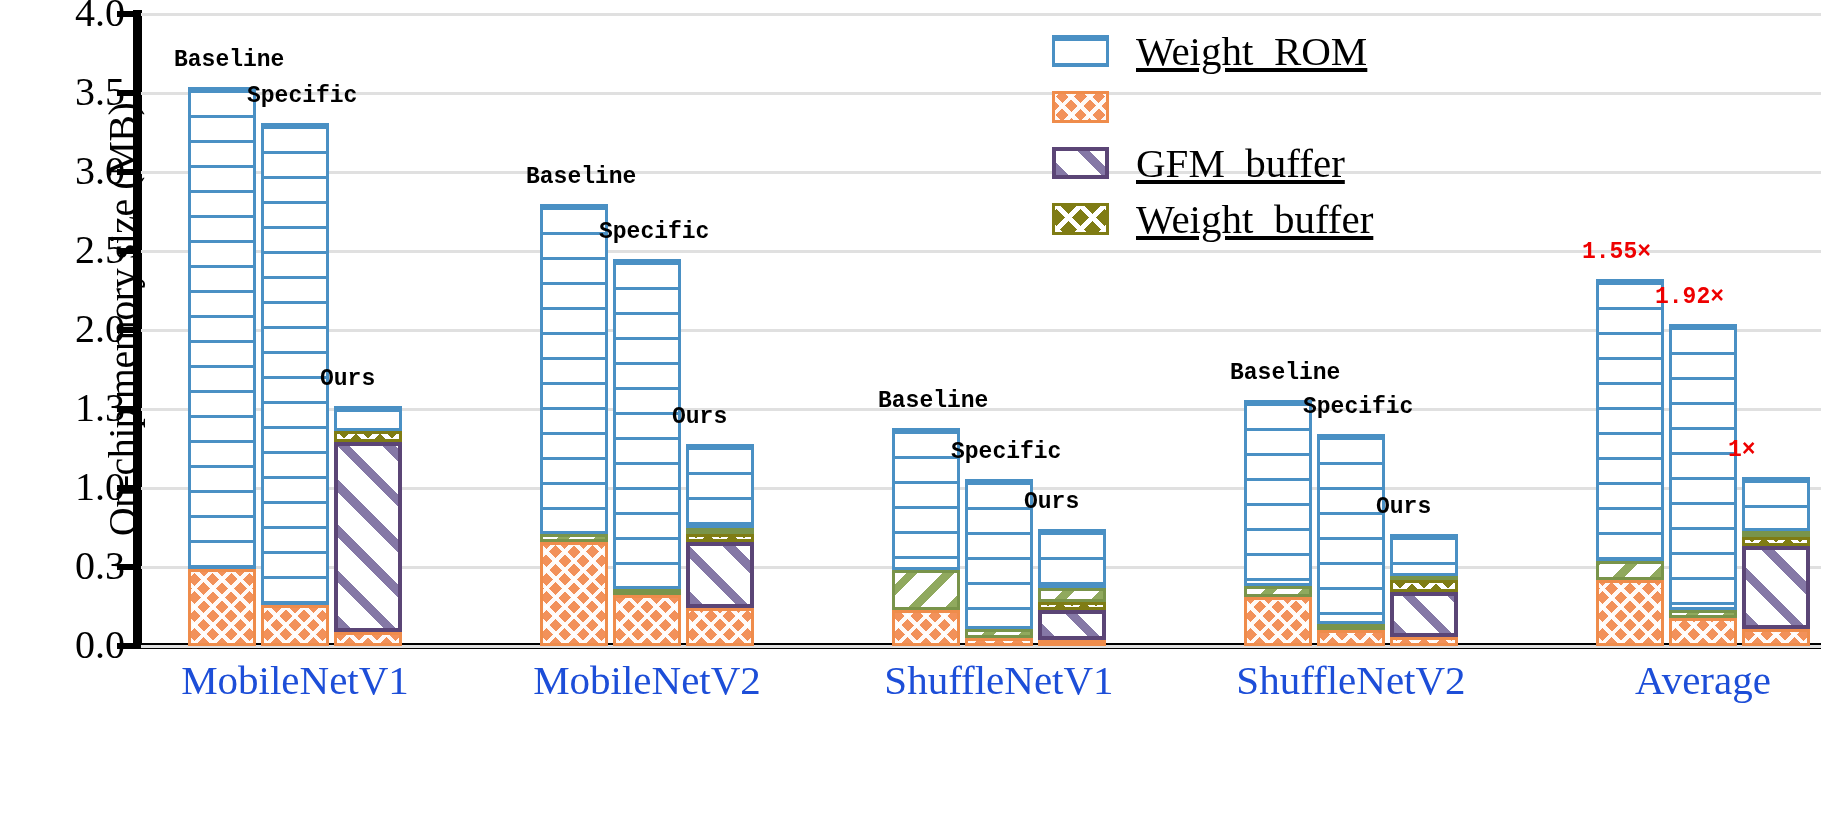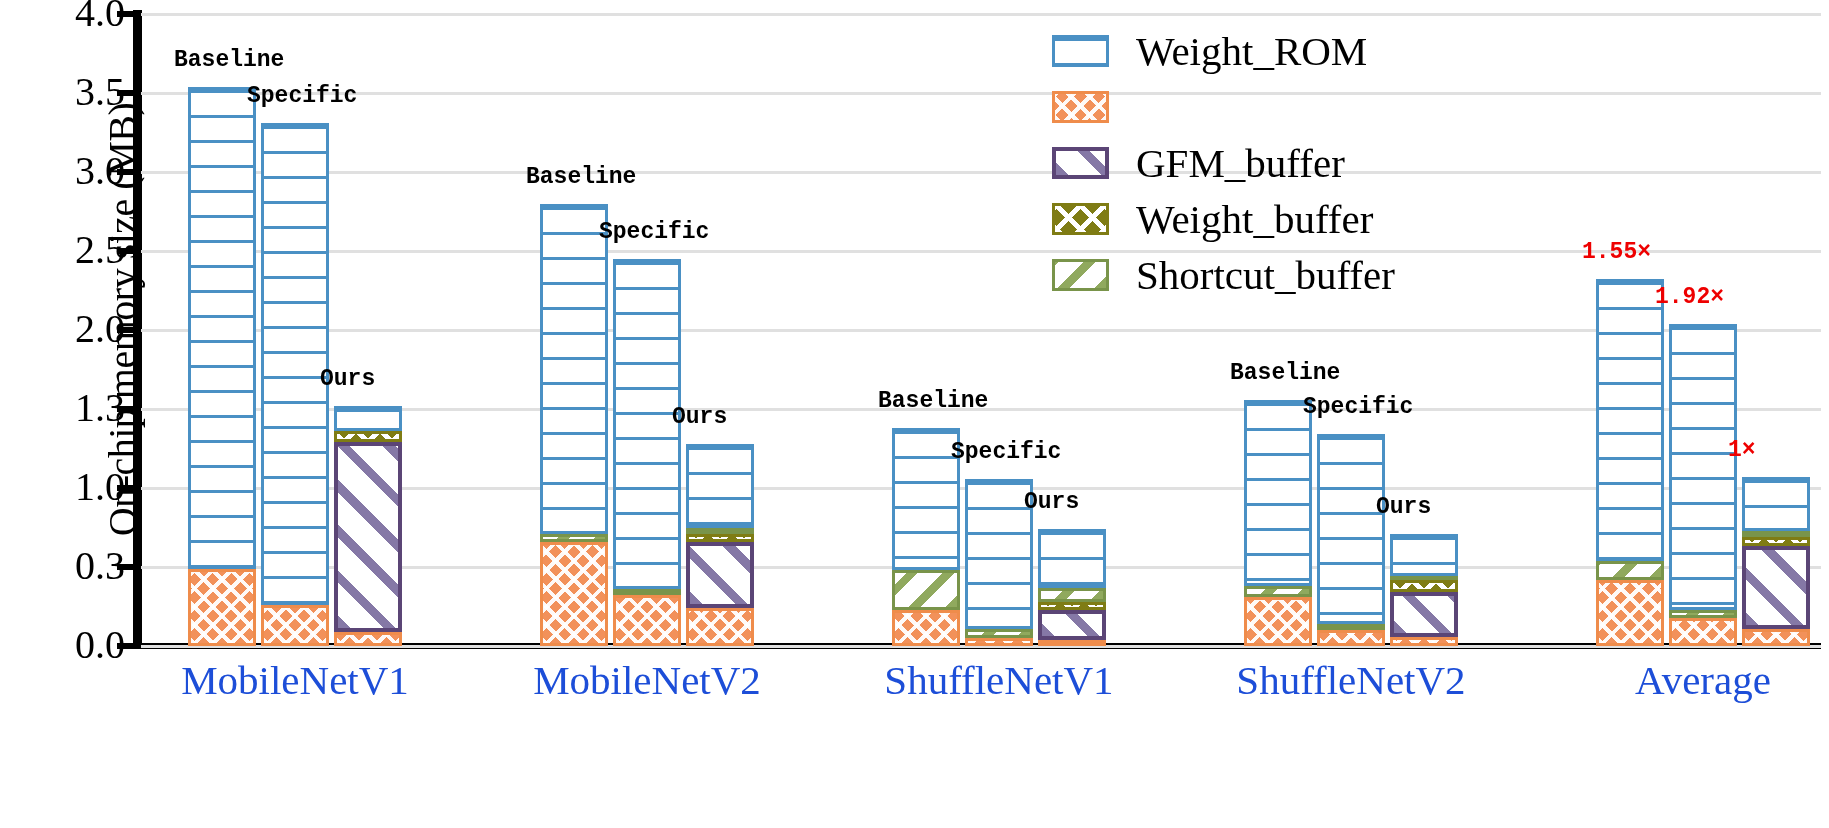--- a/index.html
+++ b/index.html
@@ -166,6 +166,7 @@
     display: flex;
     align-items: center;
     height: 56px;
+    text-decoration: underline;
   }
   .leg-key {
     width: 57px;

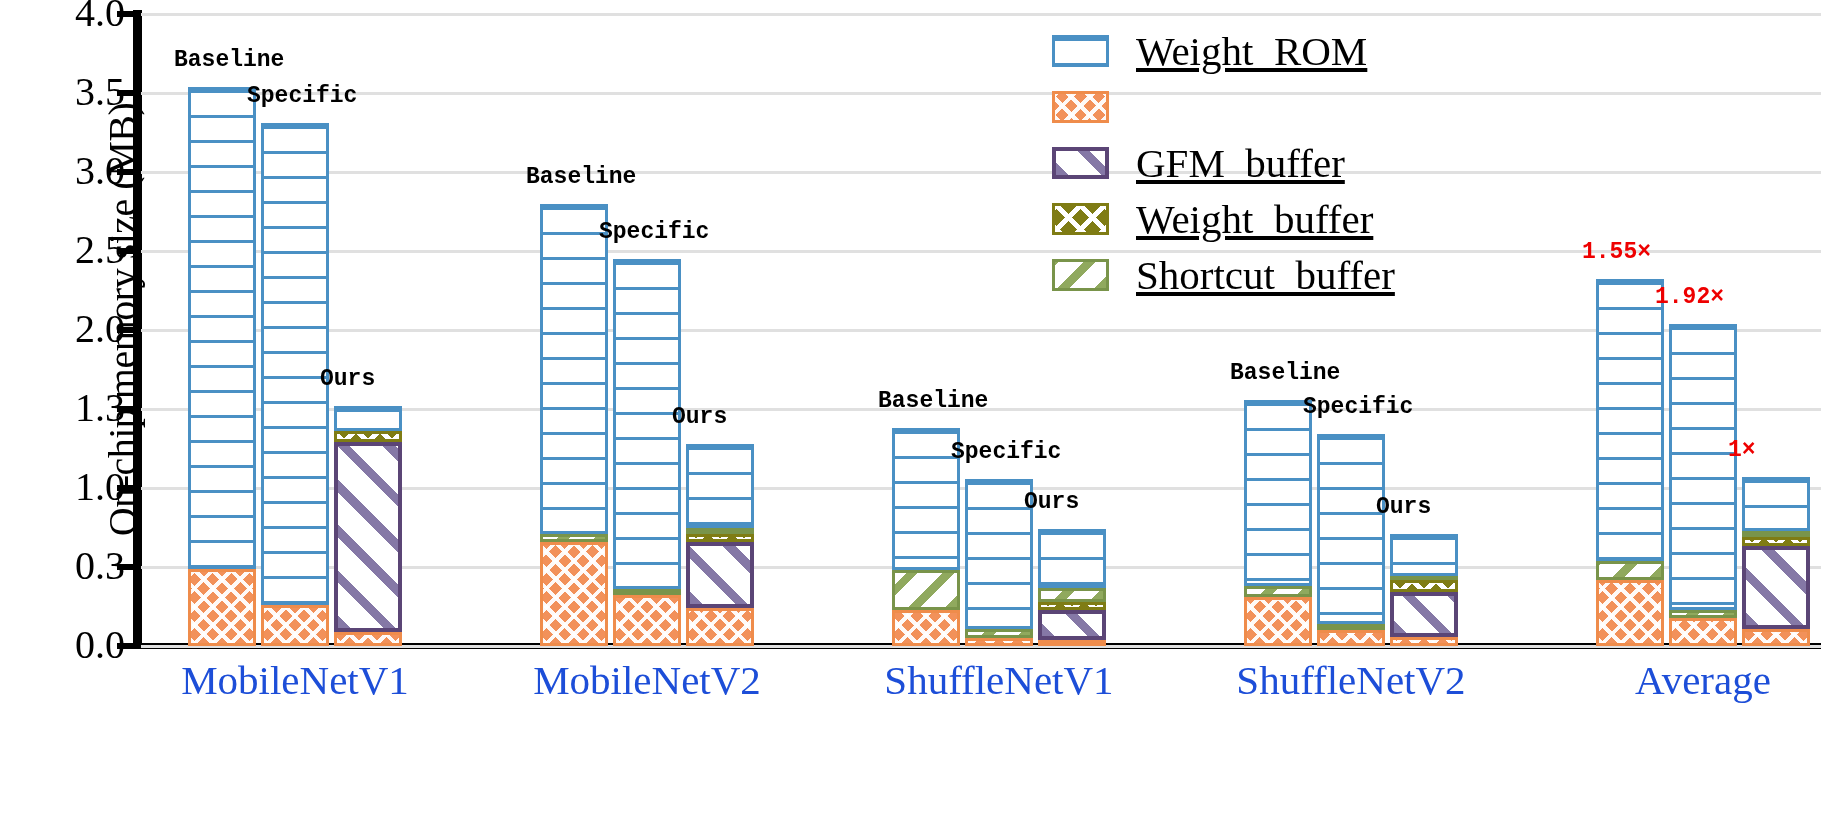--- a/index.html
+++ b/index.html
@@ -349,10 +349,6 @@
         <div class="leg-key seg wbuf" style="position: relative;"></div>
         <div class="leg-text">Weight_buffer</div>
       </div>
-      <div class="leg-row">
-        <div class="leg-key seg sbuf" style="position: relative;"></div>
-        <div class="leg-text">Shortcut_buffer</div>
-      </div>
     </div>
 
 </div>

